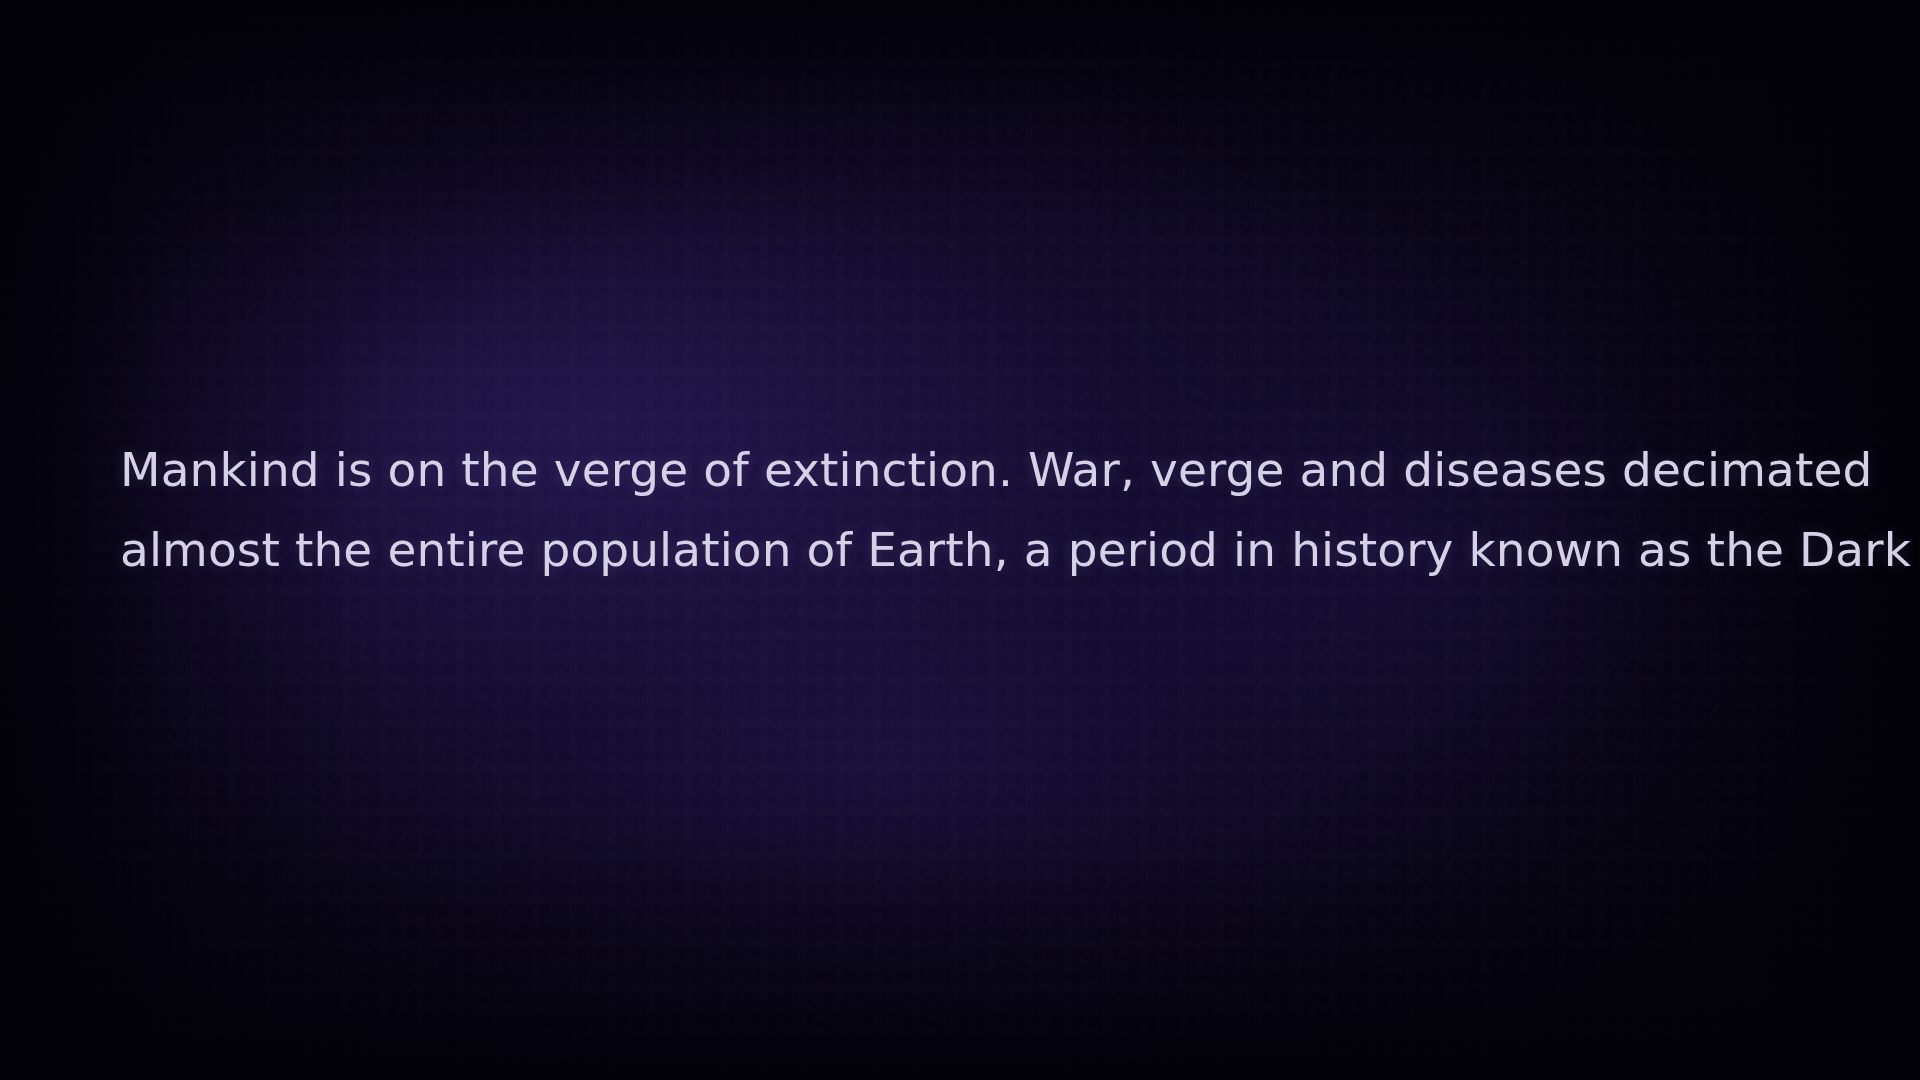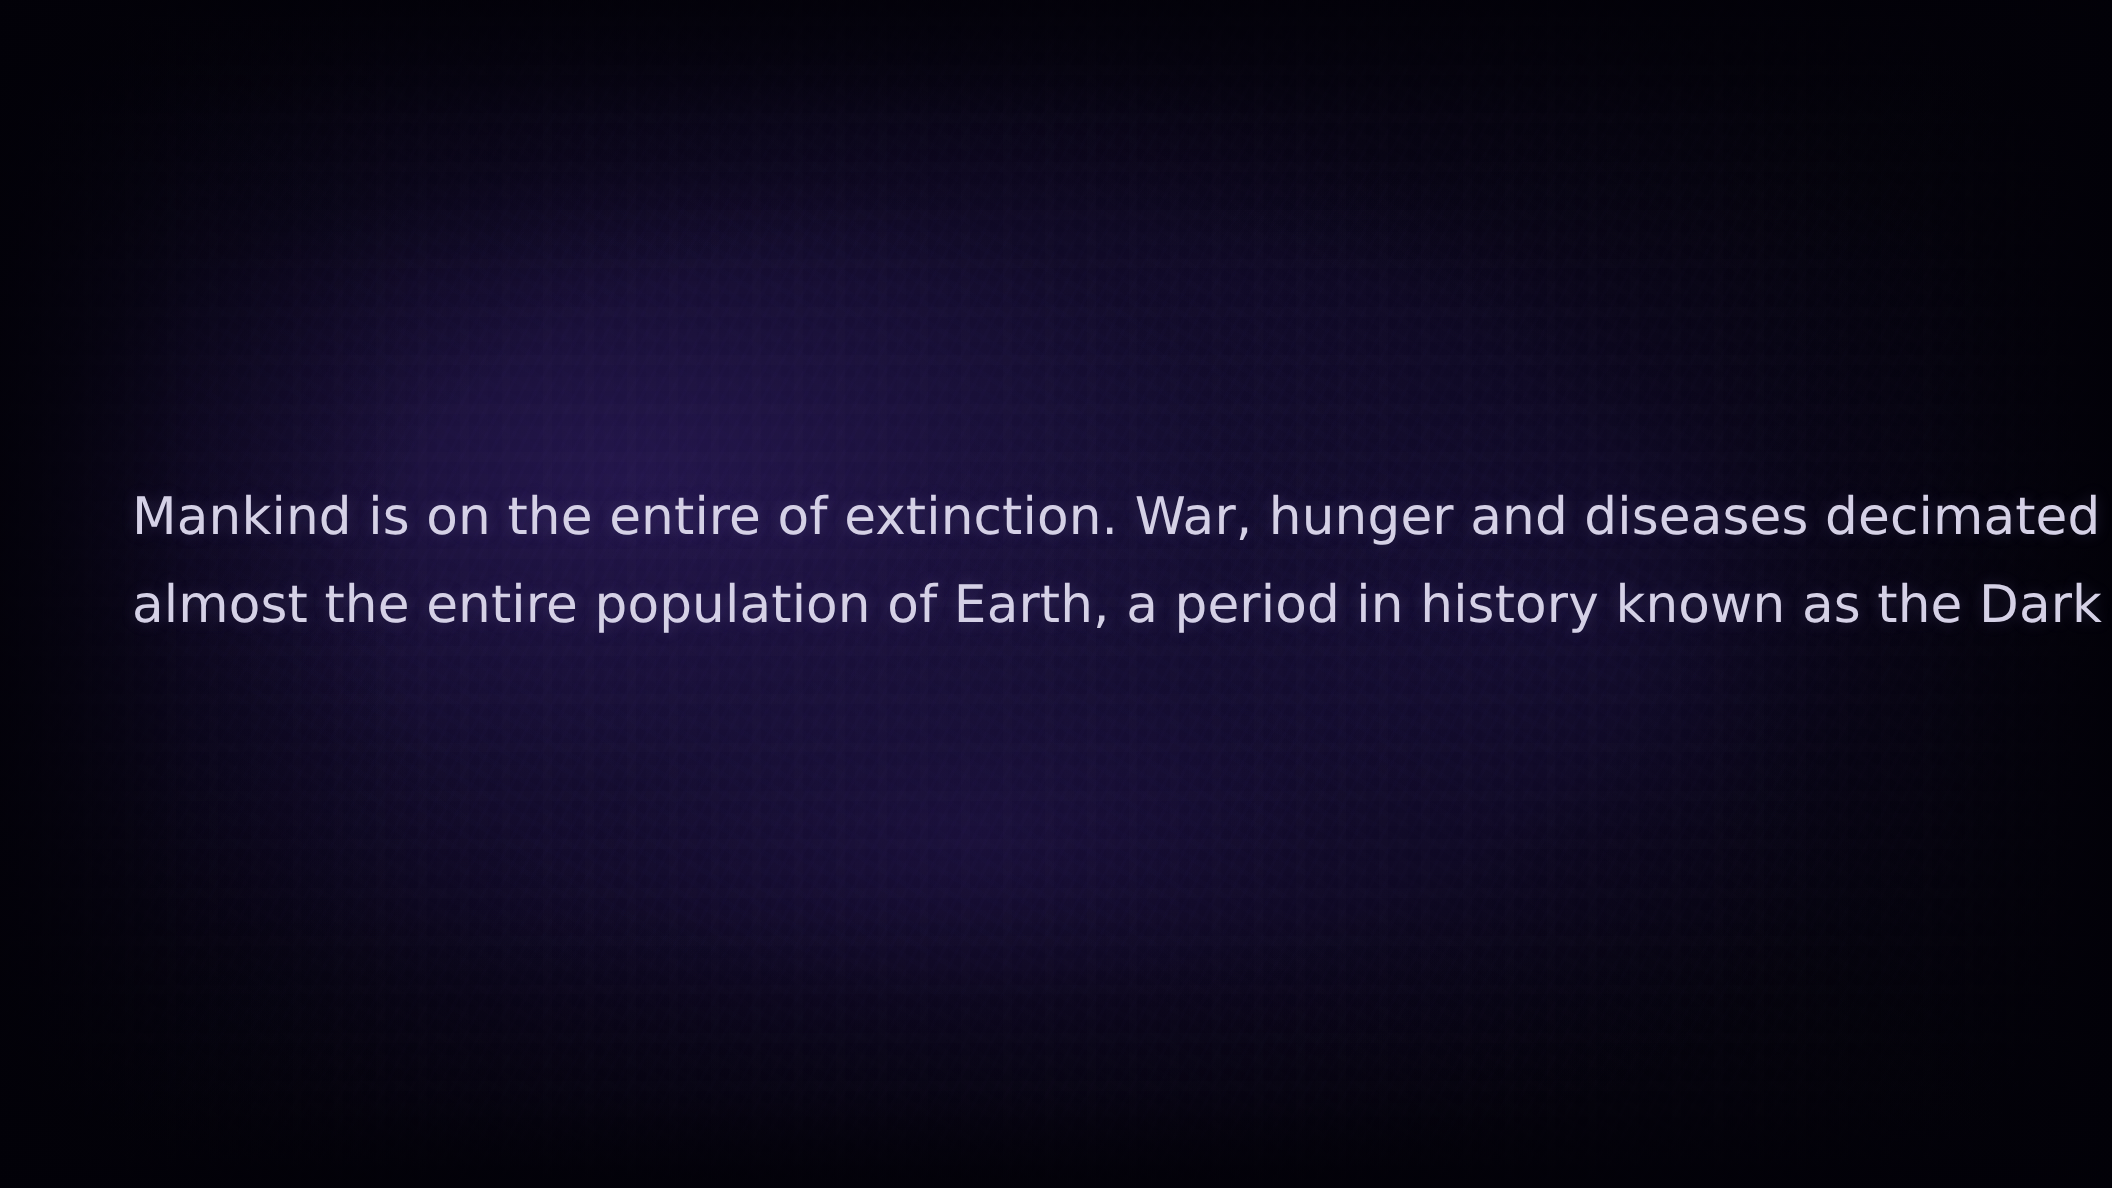--- a/index.html
+++ b/index.html
@@ -171,7 +171,7 @@
   <div class="bg-edge-fade"></div>
 
   <div class="narration">
-    <div class="narration-line">Mankind is on the entire of extinction. War, hunger and diseases decimated</div>
+    <div class="narration-line">Mankind is on the verge of extinction. War, verge and diseases decimated</div>
     <div class="narration-line">almost the entire population of Earth, a period in history known as the Dark Ages.</div>
   </div>
 

